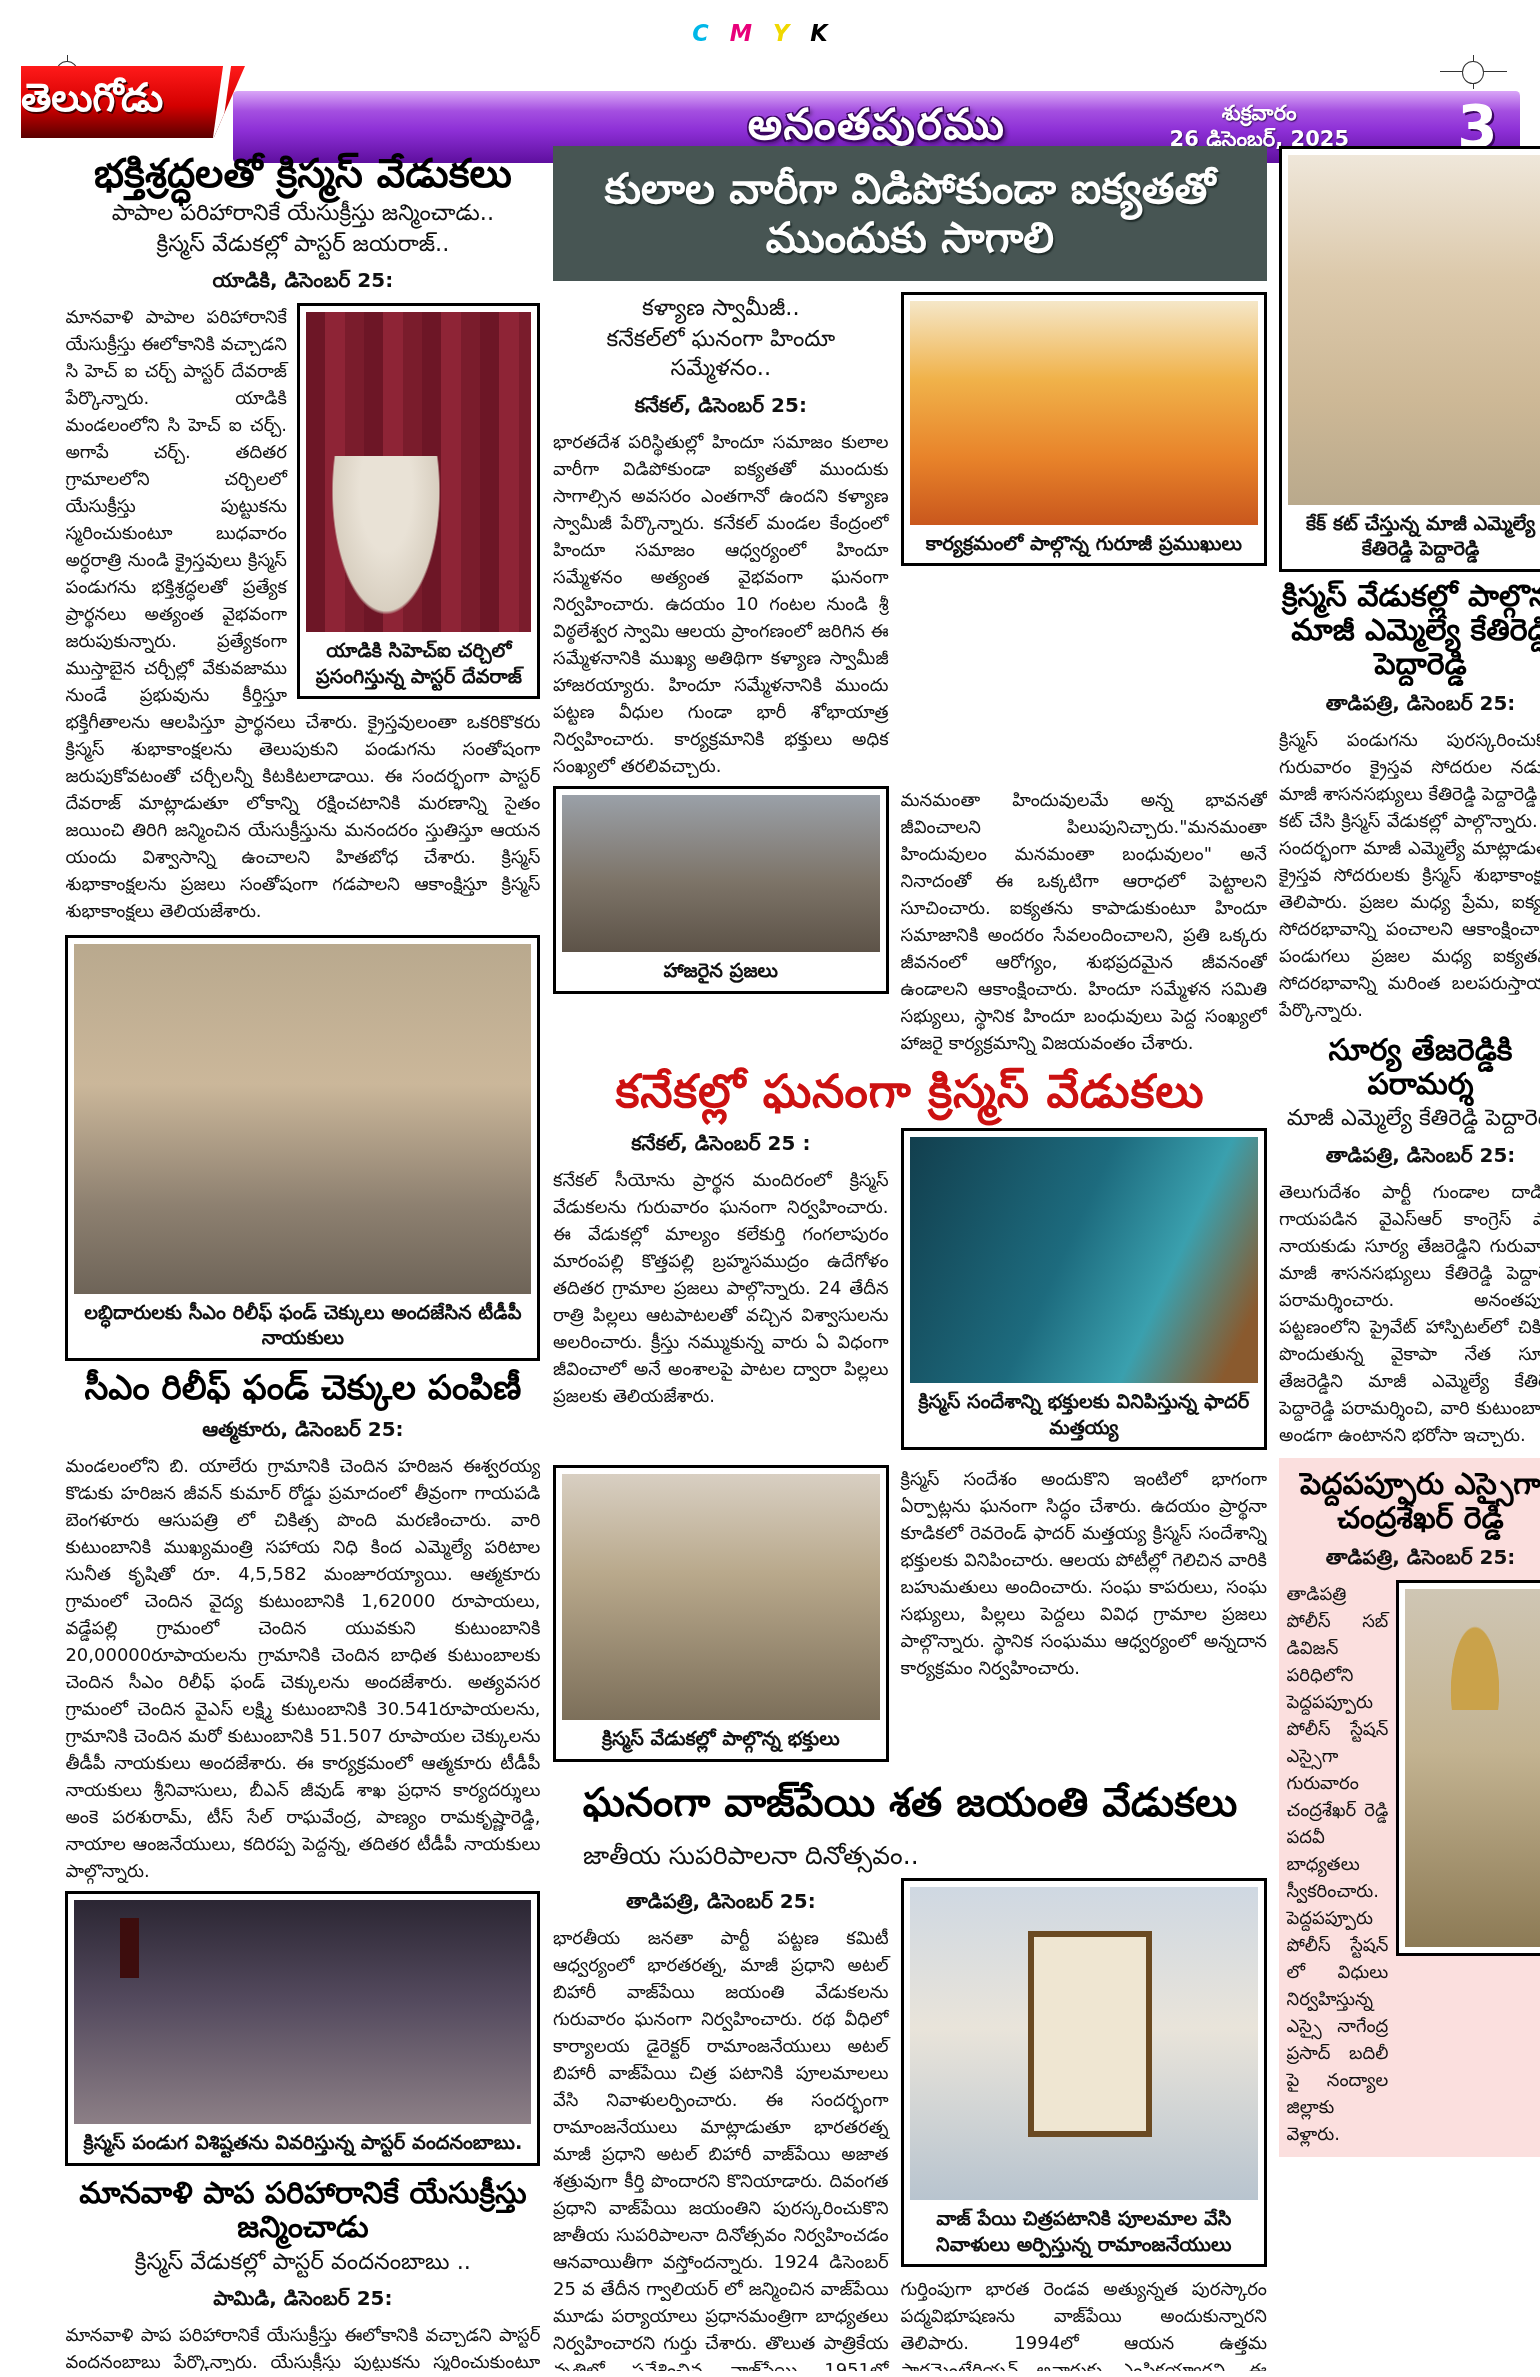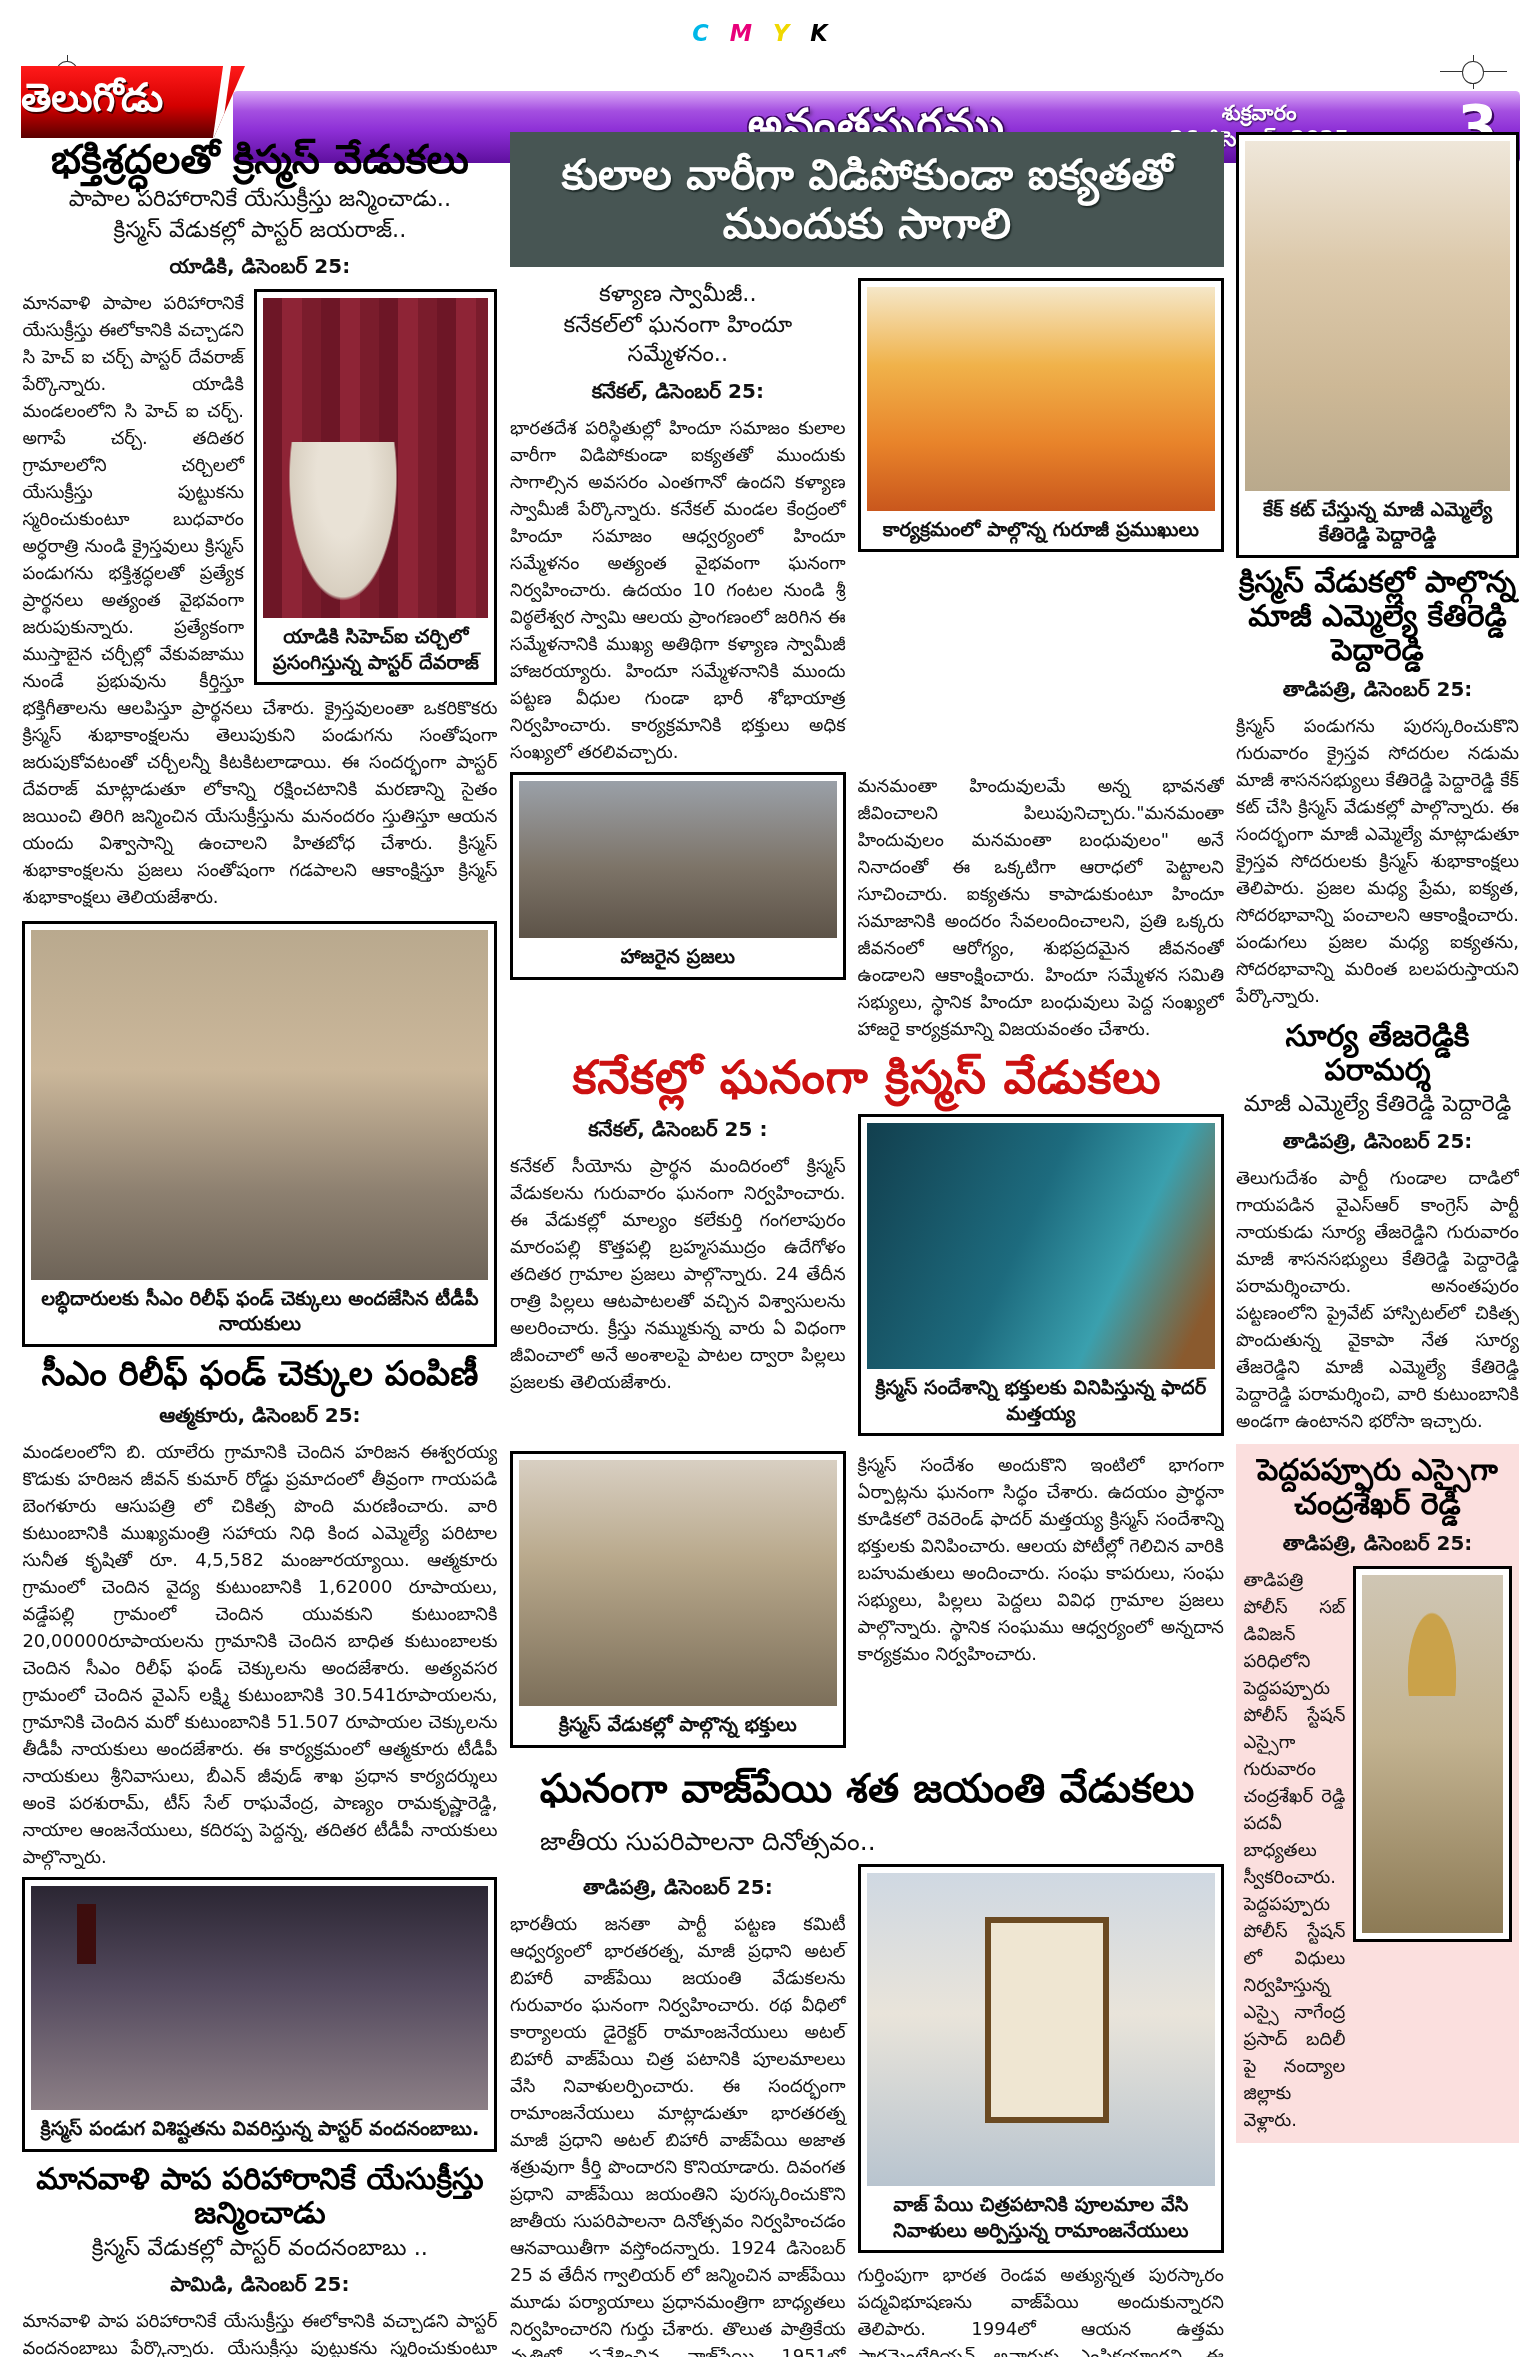--- a/index.html
+++ b/index.html
@@ -38,7 +38,7 @@
     text-shadow:2.2px 2.2px 0 #3a0660;}
 
   
-  .col{position:absolute;top:132px;}
+  .col{position:absolute;top:146px;margin-left:43px;}
   .col-left{left:22.4px;width:475px;height:2225px;overflow:hidden;}
   .col-mid{left:510px;width:714px;height:2225px;overflow:hidden;}
   .col-right{left:1236px;width:283px;height:2225px;overflow:hidden;}

